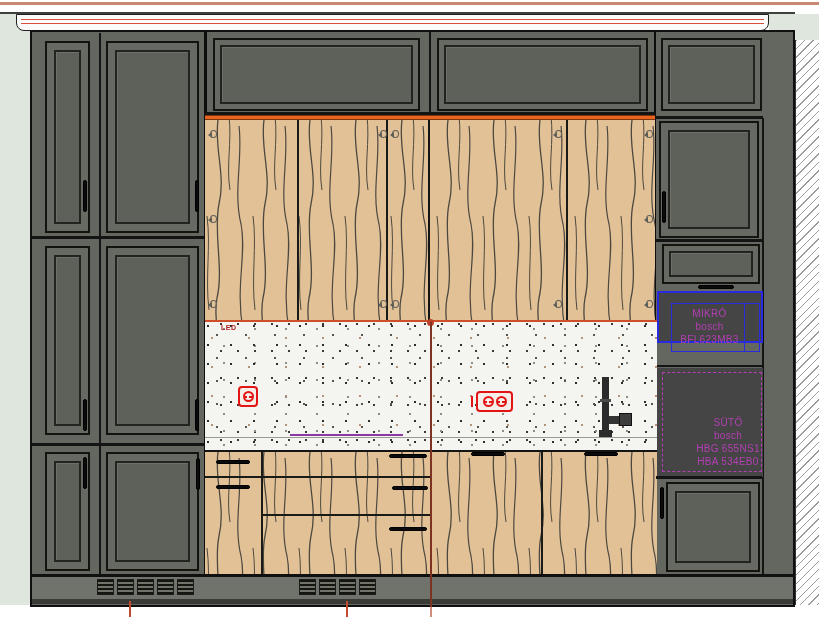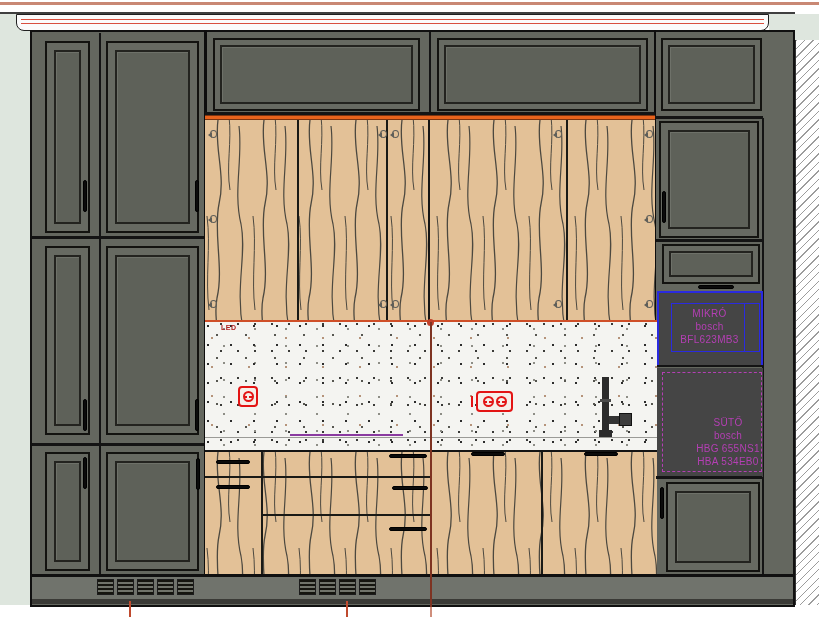--- a/index.html
+++ b/index.html
@@ -195,7 +195,7 @@
     </div>
   <div class="hh" style="left:698px;top:285px;width:36px;"></div>
 
-  <div class="abs" style="left:657px;top:291px;width:106px;height:76px;background:#454545;border:2px solid #2a2ae0;box-sizing:border-box;">
+  <div class="abs" style="left:657px;top:291px;width:106px;height:52px;background:#454545;border:2px solid #2a2ae0;box-sizing:border-box;">
     <div class="abs" style="left:12px;top:10px;width:89px;height:49px;border:1.5px solid #2a2ae0;box-sizing:border-box;">
       <div class="abs" style="right:14px;top:0;width:1.5px;height:100%;background:#2a2ae0;"></div>
       <div class="mtext abs" style="left:0;right:12px;top:3px;">

